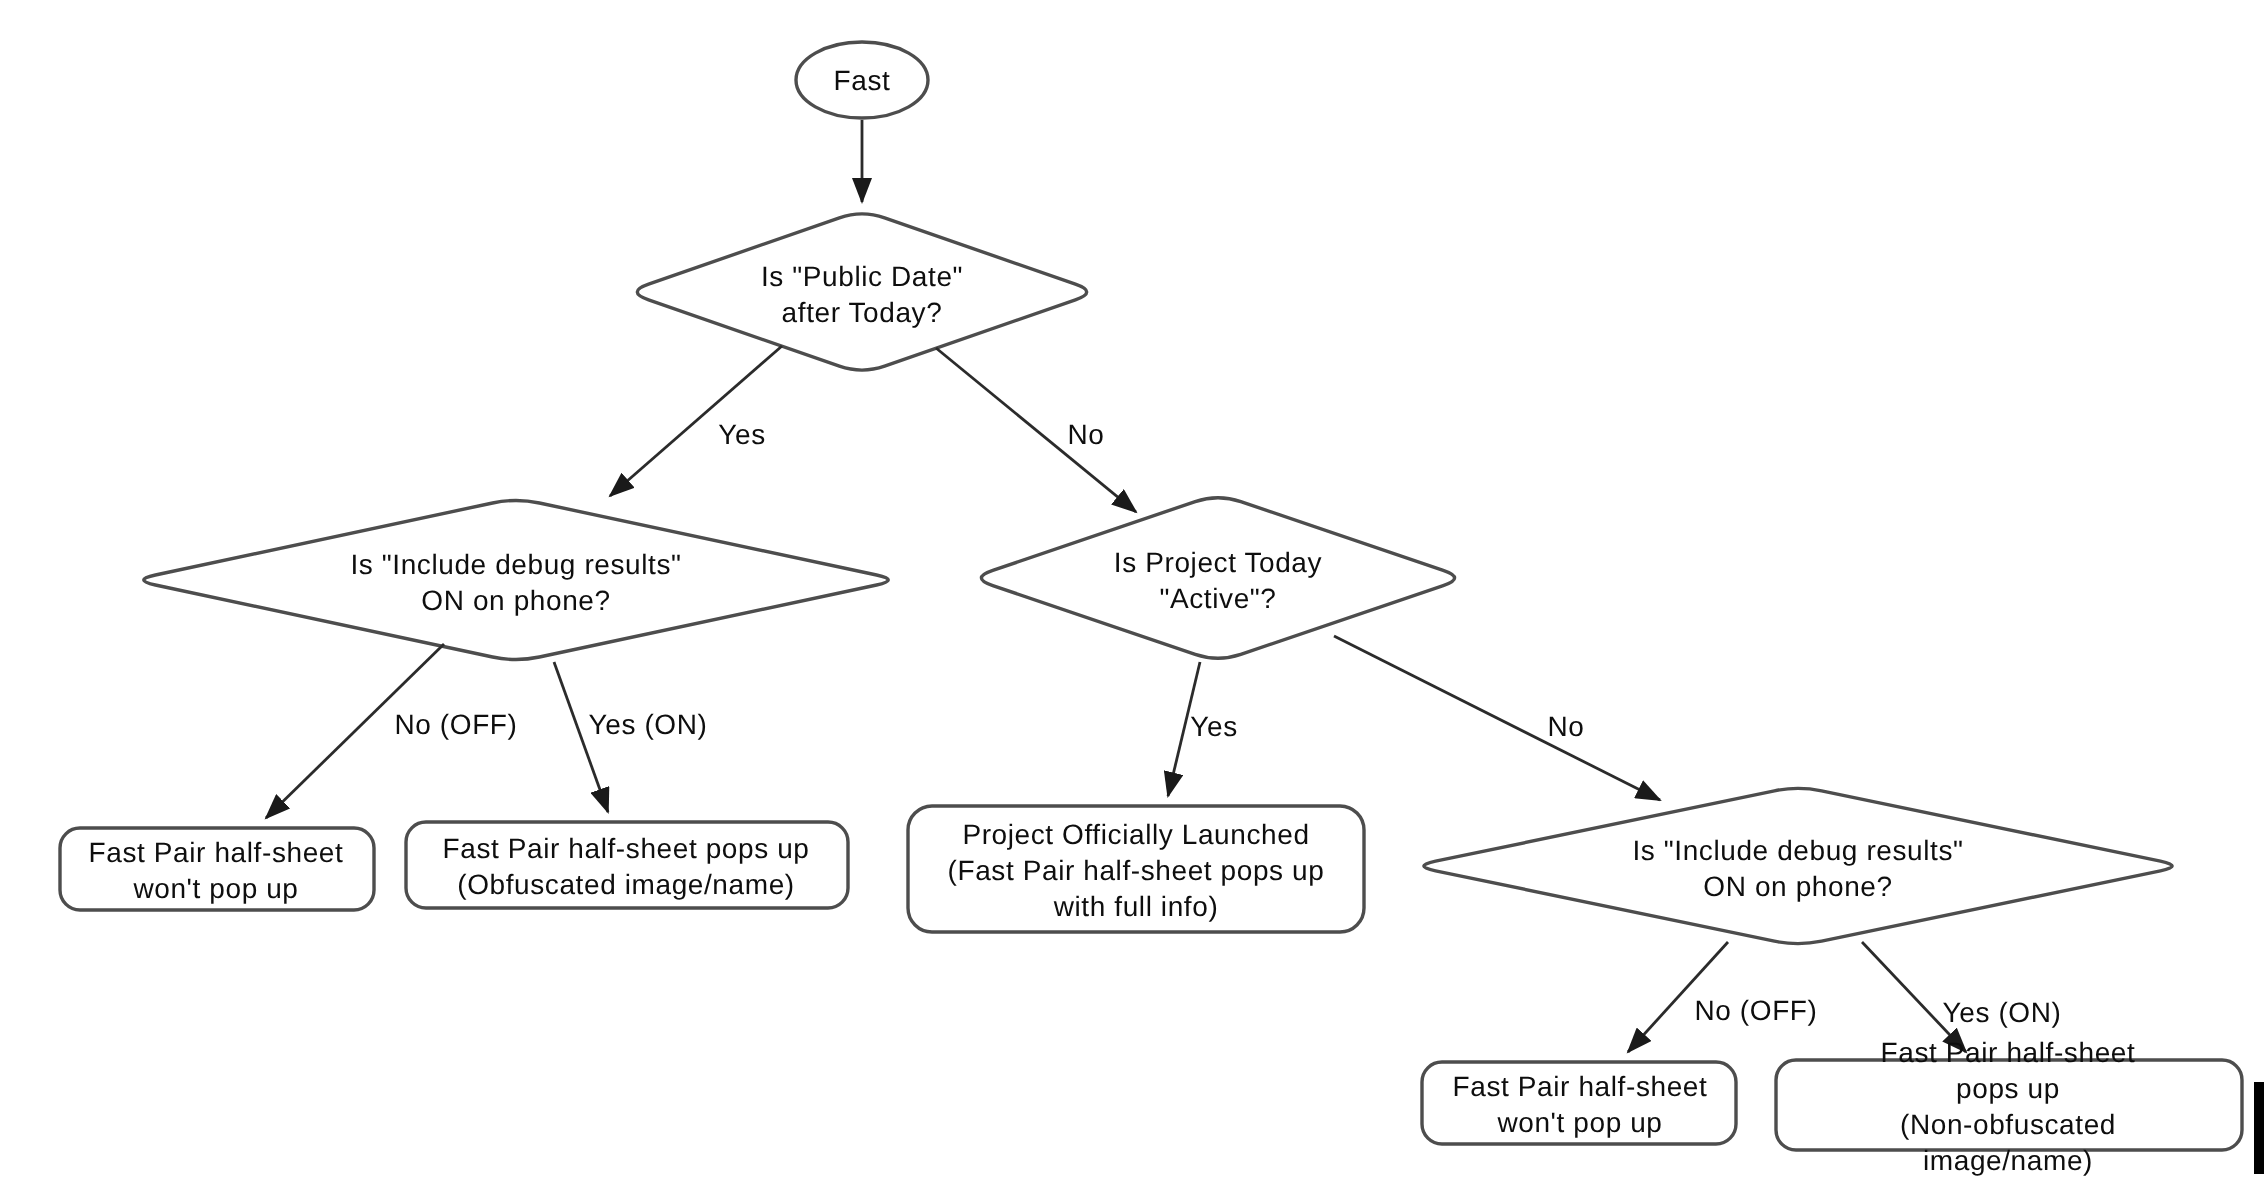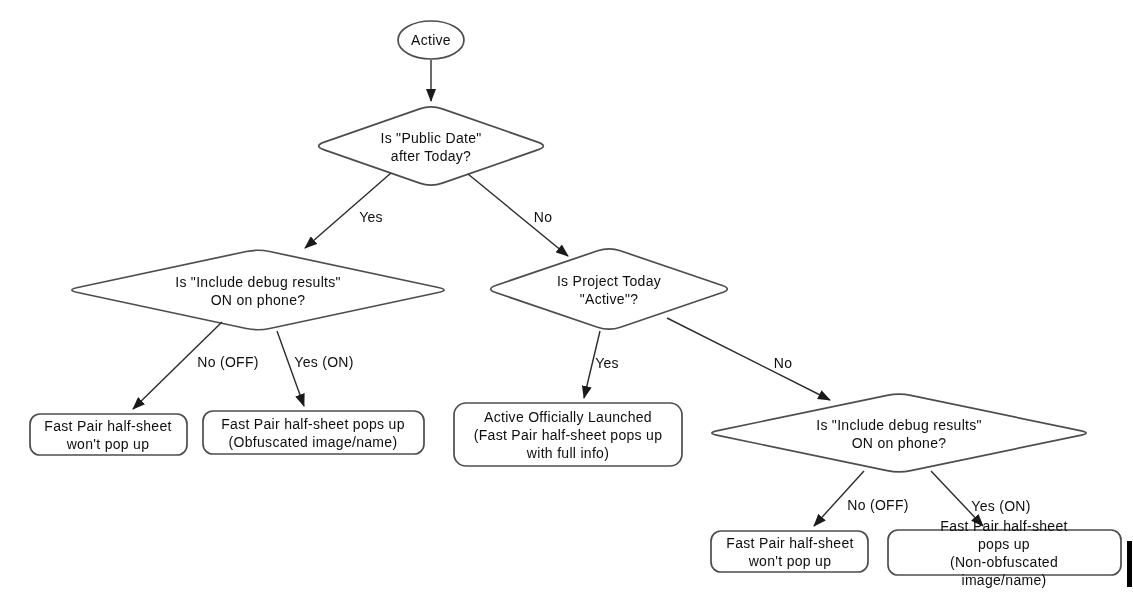--- a/index.html
+++ b/index.html
@@ -52,7 +52,7 @@
     <line class="arrow" x1="931" y1="471" x2="983" y2="526" marker-end="url(#ah)"></line>
   </svg>
 
-  <div class="nlabel" style="left:431px;top:40px">Active</div>
+  <div class="nlabel" style="left:431px;top:40px">Fast</div>
   <div class="nlabel" style="left:431px;top:147px">Is "Public Date"
 after Today?</div>
   <div class="nlabel" style="left:258px;top:291px">Is "Include debug results"

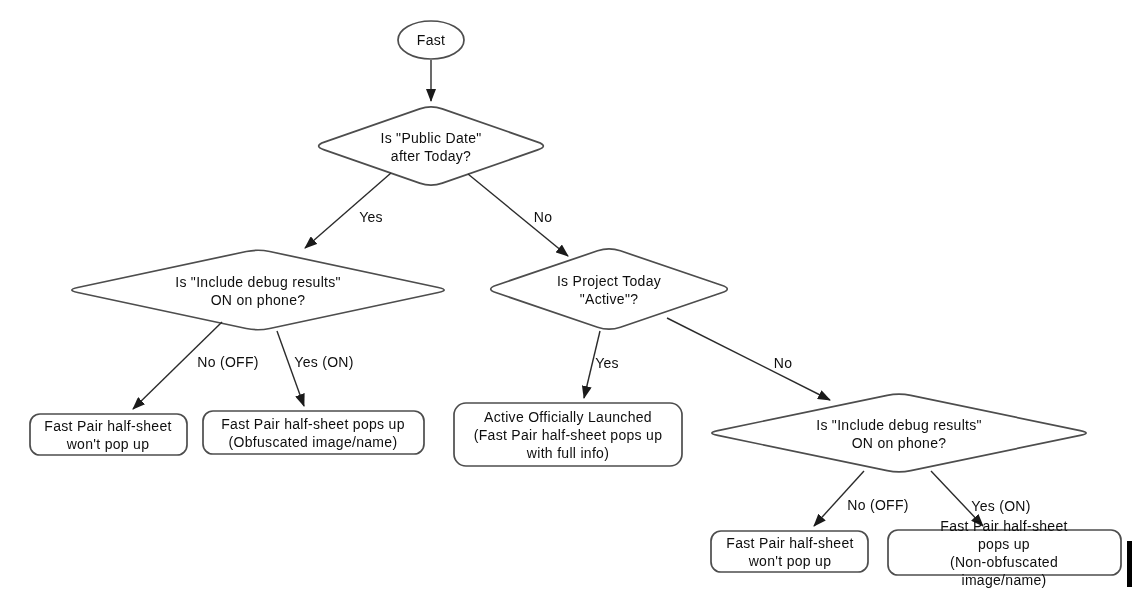--- a/index.html
+++ b/index.html
@@ -65,7 +65,7 @@
 won't pop up</div>
   <div class="nlabel" style="left:313px;top:433px">Fast Pair half-sheet pops up
 (Obfuscated image/name)</div>
-  <div class="nlabel" style="left:568px;top:435px">Active Officially Launched
+  <div class="nlabel" style="left:568px;top:435px">Project Officially Launched
 (Fast Pair half-sheet pops up
 with full info)</div>
   <div class="nlabel" style="left:790px;top:552px">Fast Pair half-sheet

